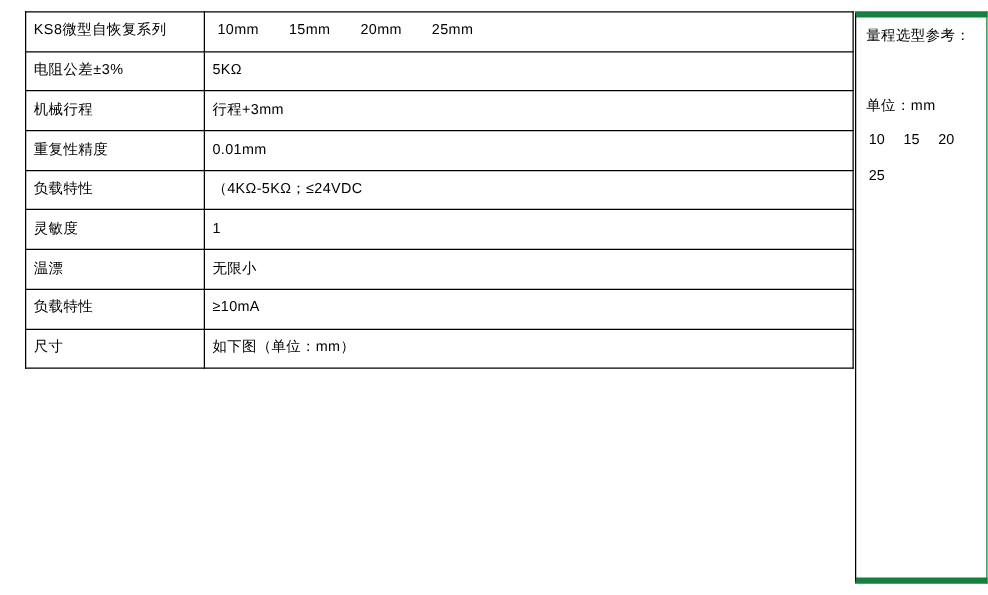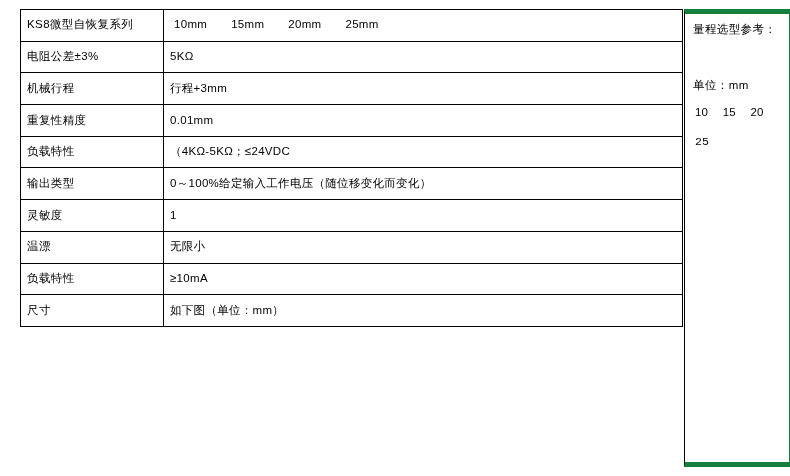--- a/index.html
+++ b/index.html
@@ -88,7 +88,6 @@
   }
   .note .n-row2 {
     padding-left: 2px;
-    font-family: Liberation Mono, monospace;
   }
   
   .spec-table td:last-child {

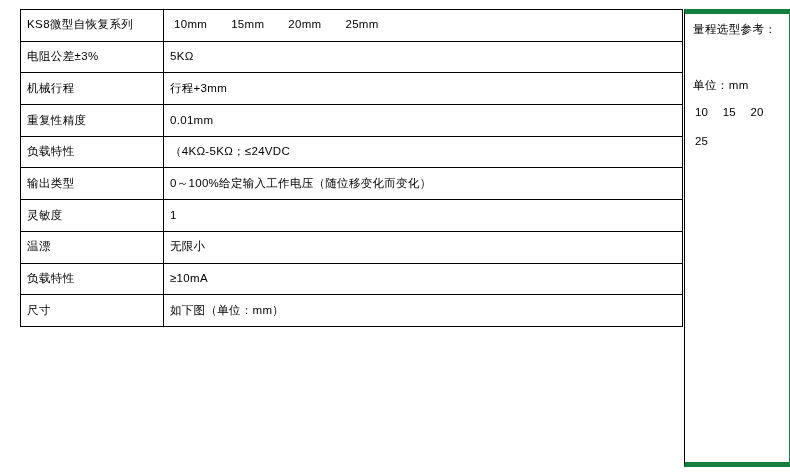--- a/index.html
+++ b/index.html
@@ -129,10 +129,6 @@
         <td class="value">（4KΩ-5KΩ；≤24VDC</td>
       </tr>
       <tr>
-        <td class="label">输出类型</td>
-        <td class="value">0～100%给定输入工作电压（随位移变化而变化）</td>
-      </tr>
-      <tr>
         <td class="label">灵敏度</td>
         <td class="value">1</td>
       </tr>

